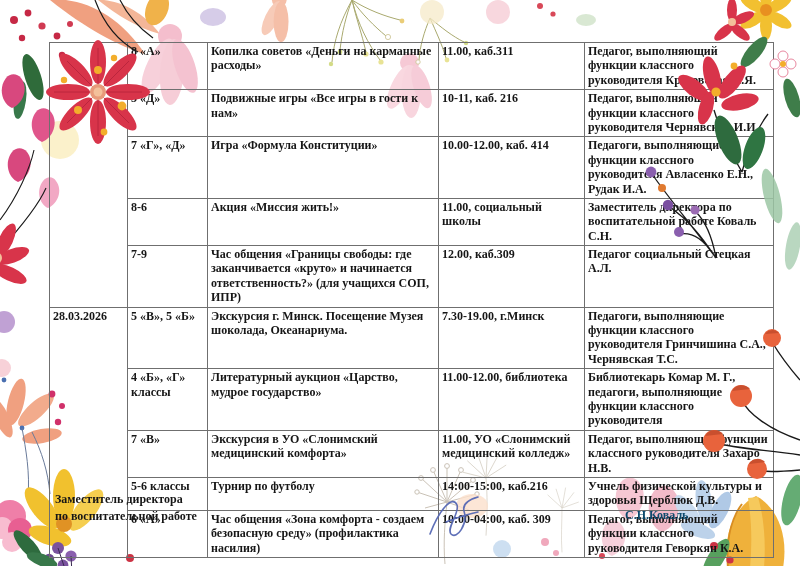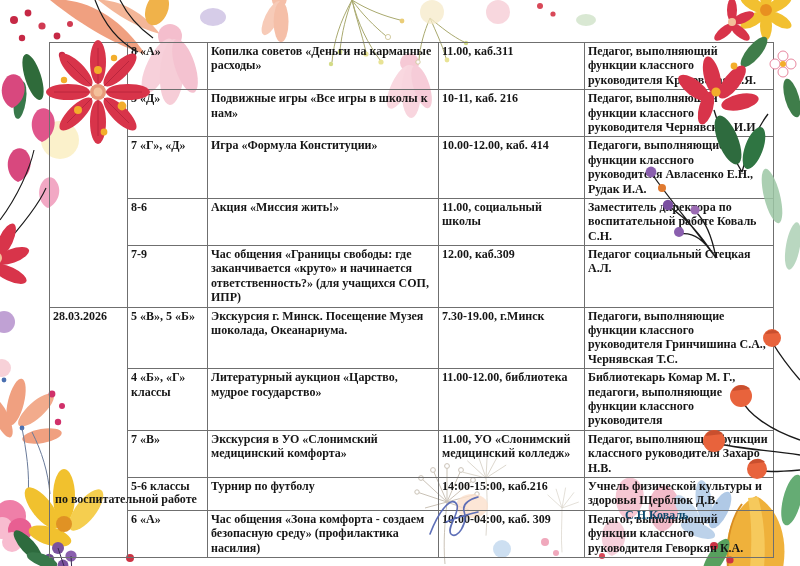--- a/index.html
+++ b/index.html
@@ -228,7 +228,7 @@
     </tr>
     <tr class="r1">
       <td>5 «Д»</td>
-      <td>Подвижные игры «Все игры в школы к нам»</td>
+      <td>Подвижные игры «Все игры в гости к нам»</td>
       <td>10-11, каб. 216</td>
       <td>Педагог, выполняющий функции классного руководителя Чернявская И.И.</td>
     </tr>

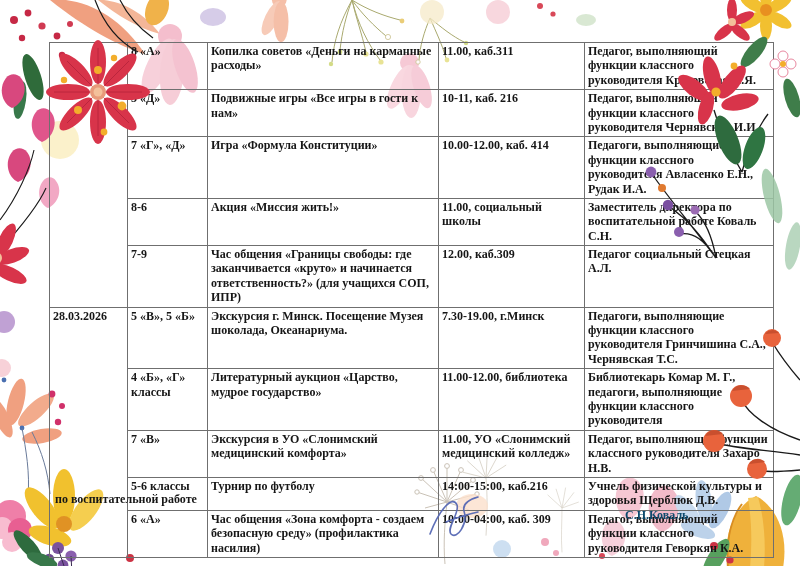--- a/index.html
+++ b/index.html
@@ -285,6 +285,7 @@
 </table>
 
 <div class="footer-left">
+  <div>Заместитель директора</div>
   <div>по воспитательной работе</div>
 </div>
 <div class="footer-right">С.Н.Коваль</div>

